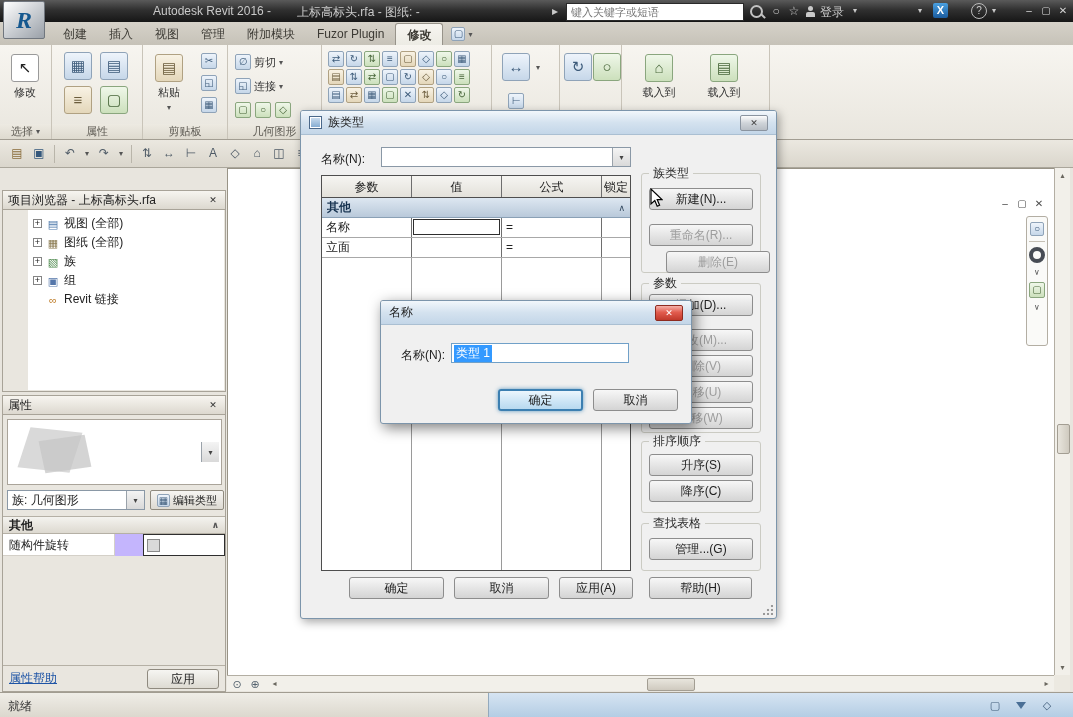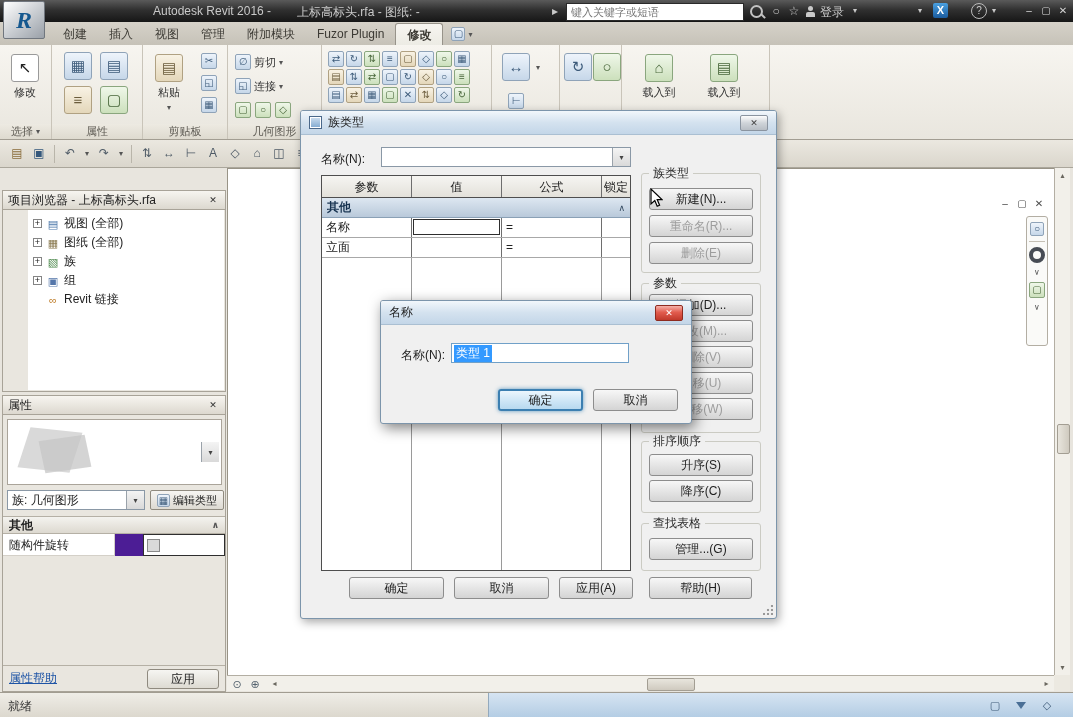--- a/index.html
+++ b/index.html
@@ -115,7 +115,7 @@
   .dclose{margin-left:auto;width:28px;height:16px;background:linear-gradient(#fdfdfd,#cfd4d9 50%,#b8bec5);border:1px solid #8a94a0;border-radius:2px;text-align:center;line-height:14px;font-size:9px;color:#444;cursor:pointer;box-sizing:border-box;}
   .dclose.red{background:linear-gradient(#f5b2aa,#e25c4e 45%,#c0392b);border-color:#8e2b20;color:#fff;}
   .dbtn{position:absolute;width:104px;height:22px;background:linear-gradient(#f7f7f7,#e2e2e2 60%,#d4d4d4);border:1px solid #8d8d8d;border-radius:3px;font-size:12px;text-align:center;line-height:20px;color:#1e1e1e;cursor:pointer;box-sizing:border-box;white-space:nowrap;overflow:hidden;}
-  .dbtn.dis{color:#9d9d9d;}
+  .dbtn.dis{color:#9d9d9d;margin-top:9px;}
   .dbtn.def{border:2px solid #3c7fb1;box-shadow:0 0 4px rgba(60,130,180,.8);background:linear-gradient(#ecf6fd,#cbe4f5 60%,#b8d9ef);line-height:18px;}
   .gbox{position:absolute;border:1px solid #cbcbc3;border-radius:3px;box-sizing:border-box;}
   .glabel{position:absolute;top:-8px;left:7px;background:#f0f0f0;padding:0 4px;font-size:12px;color:#2a2a2a;line-height:14px;white-space:nowrap;}

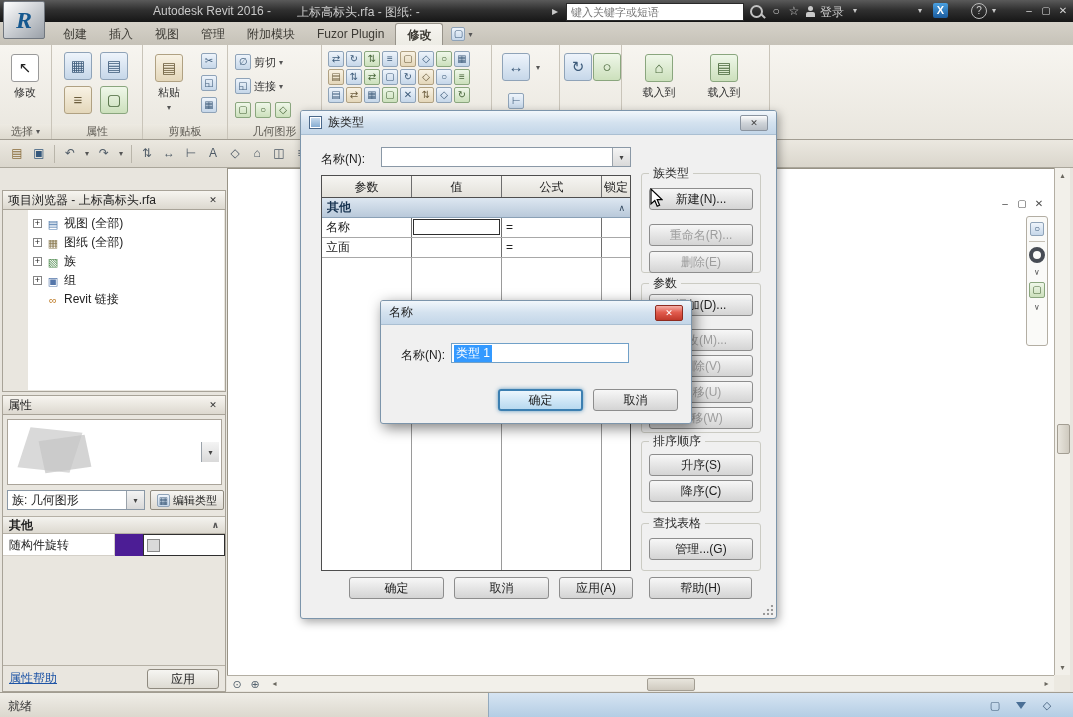--- a/index.html
+++ b/index.html
@@ -478,7 +478,7 @@
       <span class="glabel">族类型</span>
       <div class="dbtn" style="left:7px;top:14px">新建(N)...</div>
       <div class="dbtn dis" style="left:7px;top:41px">重命名(R)...</div>
-      <div class="dbtn dis" style="left:7px;top:68px">删除(E)</div>
+      <div class="dbtn dis" style="left:24px;top:68px">删除(E)</div>
     </div>
 
     <div class="gbox" style="left:340px;top:172px;width:120px;height:150px">

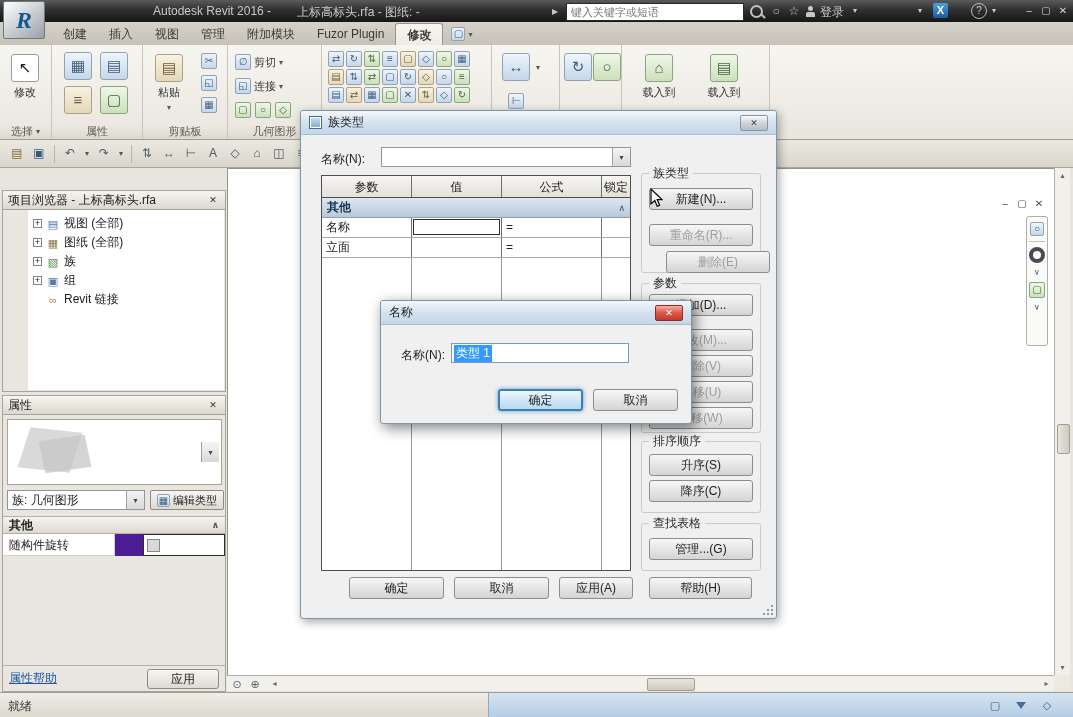--- a/index.html
+++ b/index.html
@@ -99,7 +99,7 @@
   .combo-btn{width:17px;align-self:stretch;background:linear-gradient(#f4f4f4,#d9d9d9);border-left:1px solid #9aa2aa;display:flex;align-items:center;justify-content:center;font-size:8px;color:#444;cursor:pointer;}
   .editbtn{position:absolute;background:linear-gradient(#f6f5f2,#dddad2);border:1px solid #8f8a7f;border-radius:2px;display:flex;align-items:center;justify-content:center;gap:3px;font-size:11px;box-sizing:border-box;cursor:pointer;}
   .psec{position:absolute;display:flex;align-items:center;padding:0 6px;background:linear-gradient(#f4f3ef,#ddd9d0);border-top:1px solid #b5b0a5;border-bottom:1px solid #b5b0a5;font-weight:bold;box-sizing:border-box;cursor:pointer;}
-  .prow{position:absolute;display:flex;background:#4c1d95;box-sizing:border-box;gap:28px;}
+  .prow{position:absolute;display:flex;background:#c4b5fd;box-sizing:border-box;gap:28px;}
   .pl{width:112px;padding:0 6px;line-height:22px;border-right:1px solid #d4d0c8;border-bottom:1px solid #d4d0c8;box-sizing:border-box;background:#fff;overflow:hidden;white-space:nowrap;}
   .pv{flex:1;border:1px solid #2e2e2e;display:flex;align-items:center;padding-left:3px;box-sizing:border-box;background:#fff;}
   .cb{width:13px;height:13px;border:1px solid #8a8a8a;background:#d9d9d9;box-sizing:border-box;cursor:pointer;}

